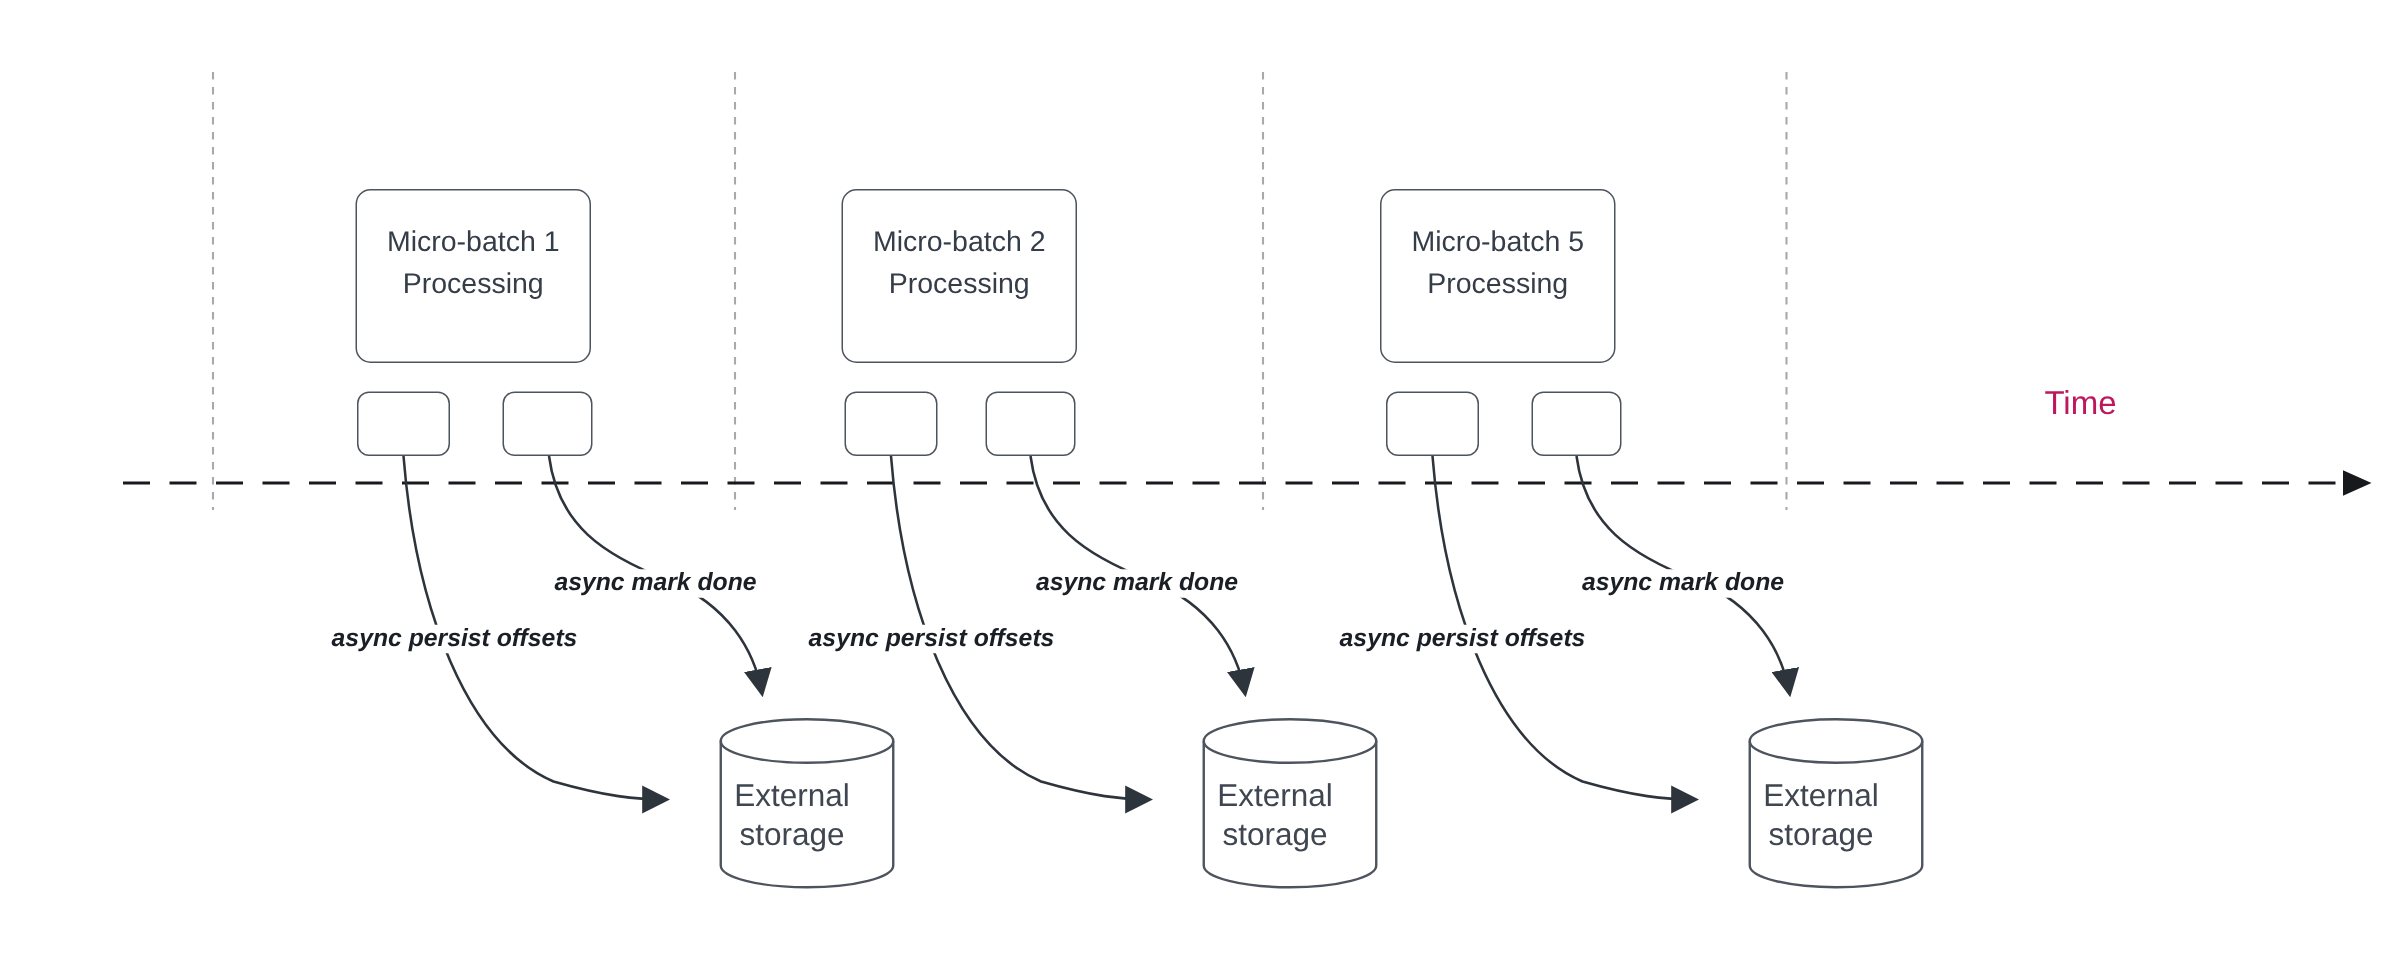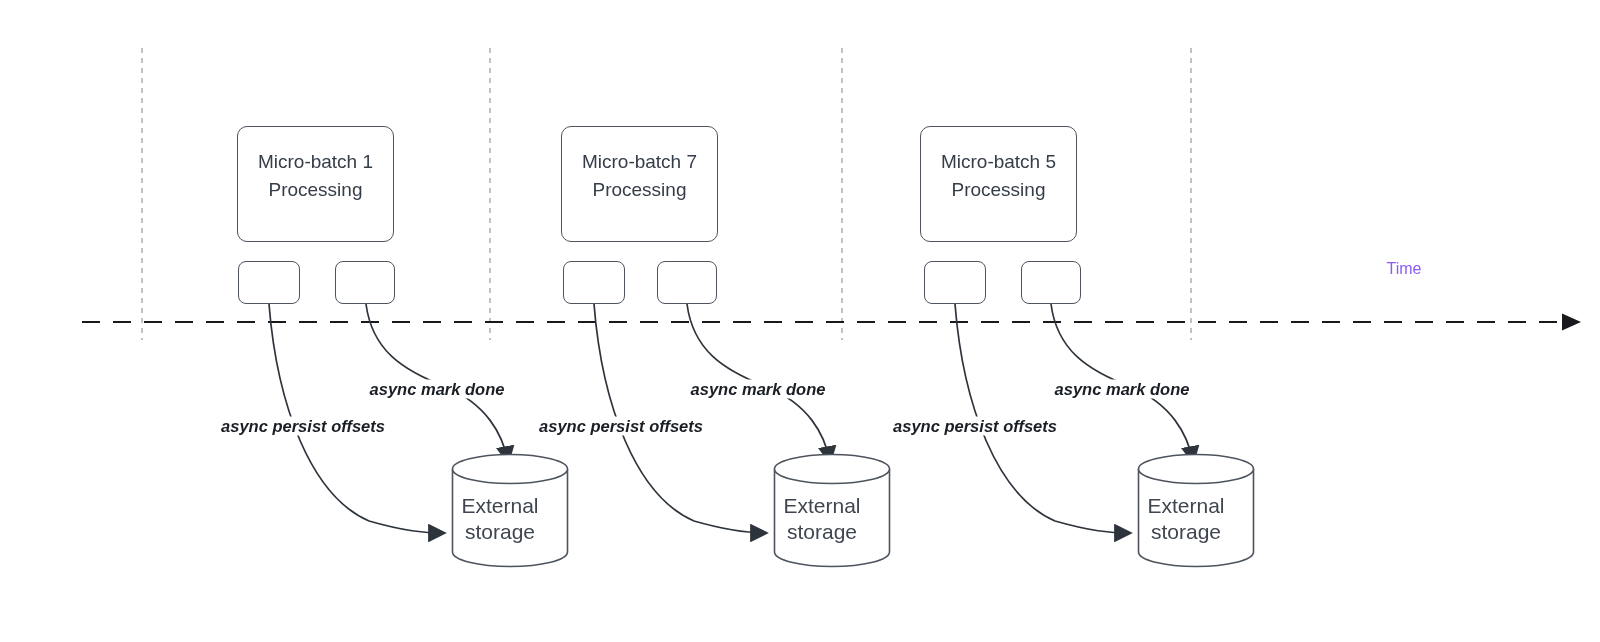--- a/index.html
+++ b/index.html
@@ -116,7 +116,7 @@
 
   <div class="node main-box s2-box">
     <div class="box-text">
-      <span>Micro-batch 7</span>
+      <span>Micro-batch 2</span>
       <span>Processing</span>
     </div>
   </div>

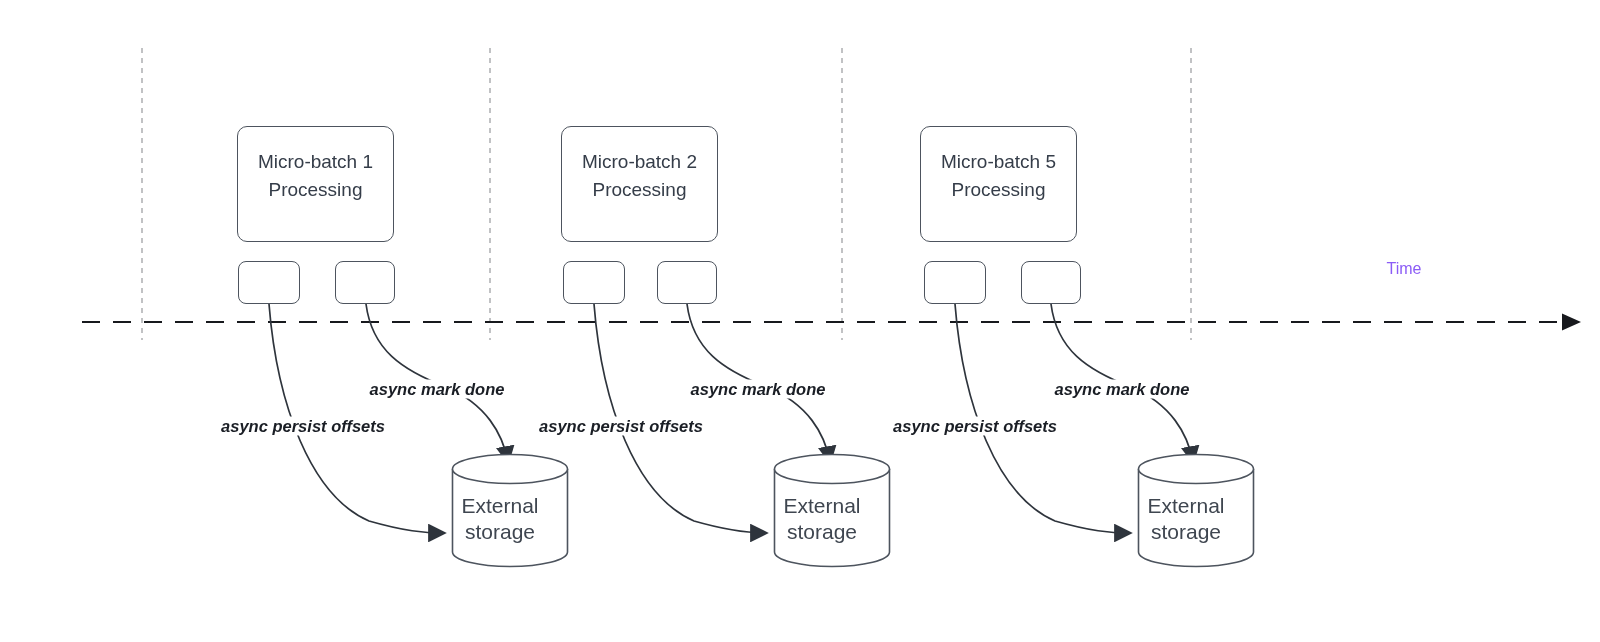--- a/index.html
+++ b/index.html
@@ -58,7 +58,7 @@
 
   .time-label{
     position:absolute;left:1387px;top:269px;transform:translate(-50%,-50%);
-    font-size:16px;color:#8b5cf6;margin-left:17px;
+    font-size:22px;color:#be185d;
   }
 </style>
 </head>

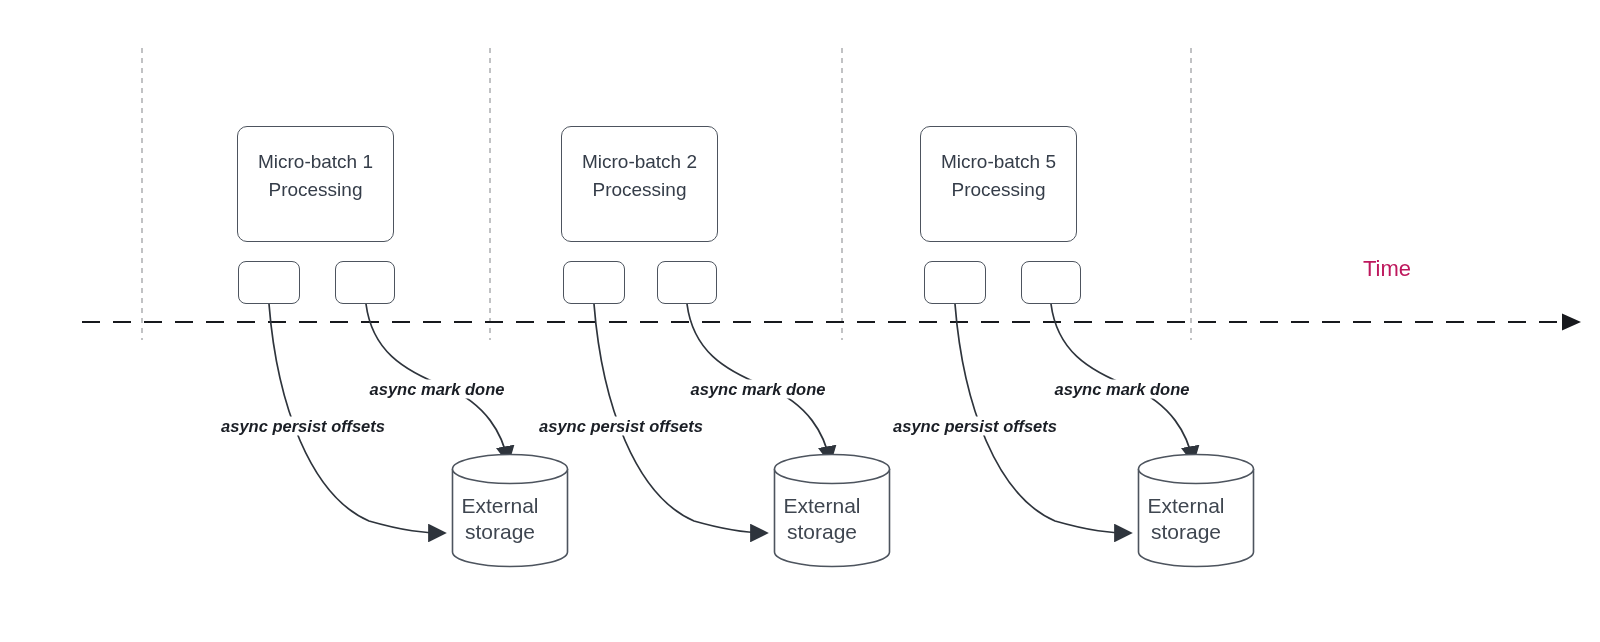--- a/index.html
+++ b/index.html
@@ -36,7 +36,7 @@
   .s3-sb1{left:924px;} .s3-sb2{left:1021px;width:60px;}
 
   
-  .cylinder{position:absolute;top:453px;width:98px;height:115px;}
+  .cylinder{position:absolute;top:478px;width:98px;height:115px;margin-left:28px;}
   .s1-cyl{left:451px;} .s2-cyl{left:773px;} .s3-cyl{left:1137px;}
   .cylinder svg{position:absolute;left:0;top:0;}
   .cyl-text{

